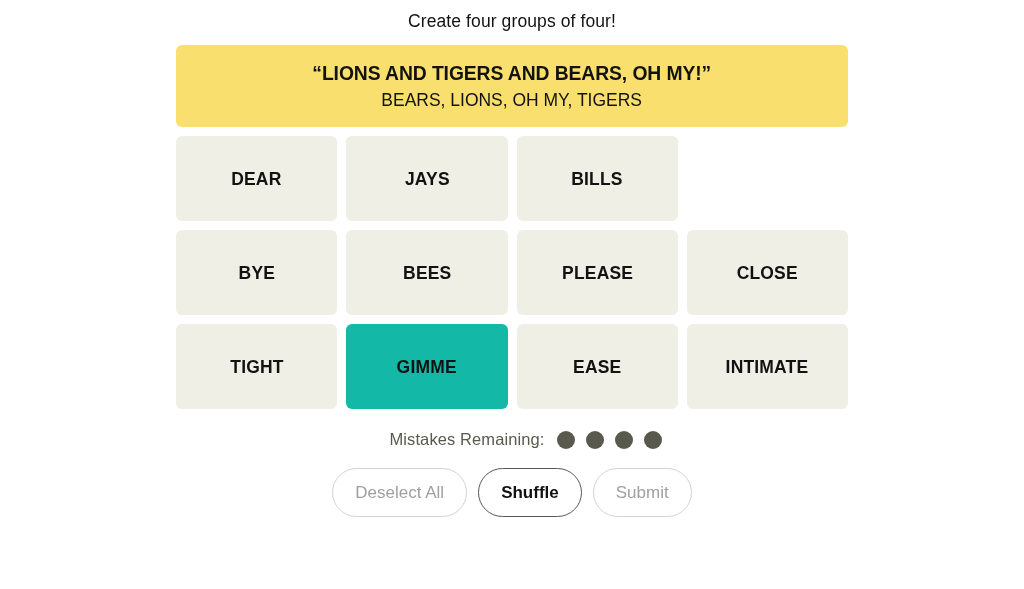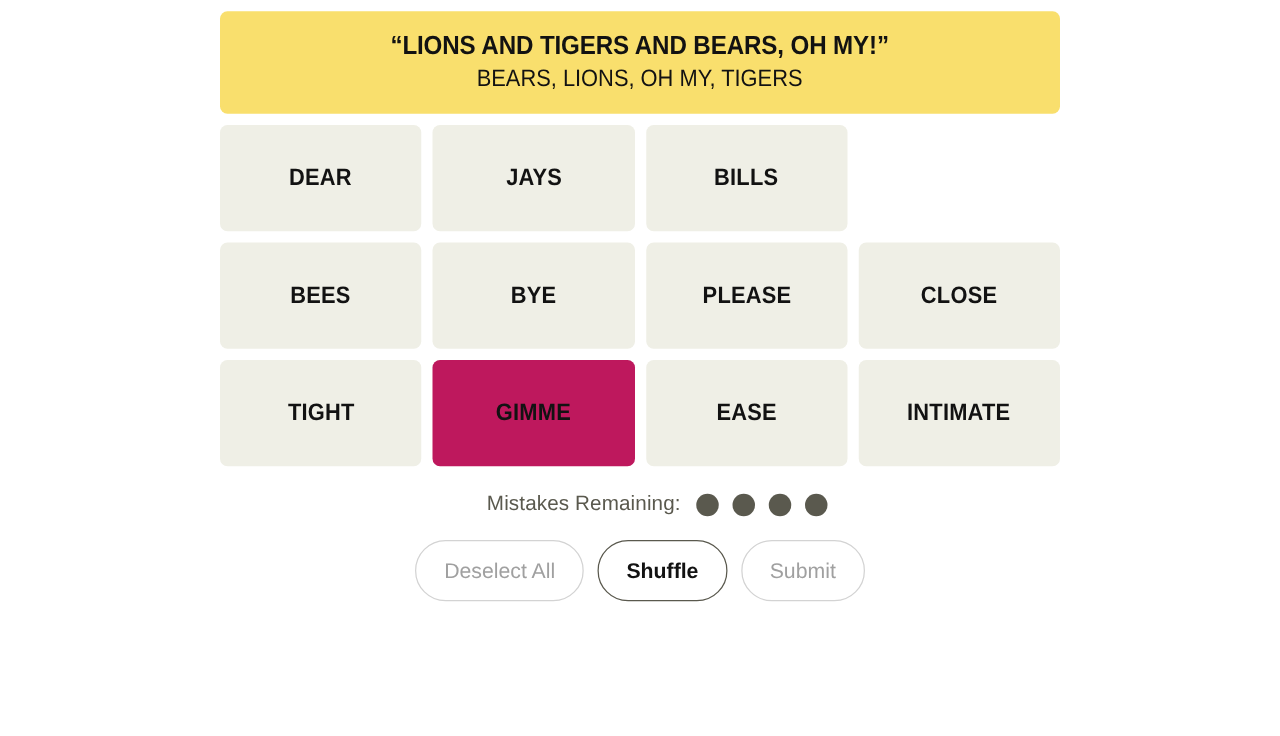--- a/index.html
+++ b/index.html
@@ -171,6 +171,7 @@
 
 <div class="page">
 
+  <div class="instruction">Create four groups of four!</div>
 
   <div class="board">
 

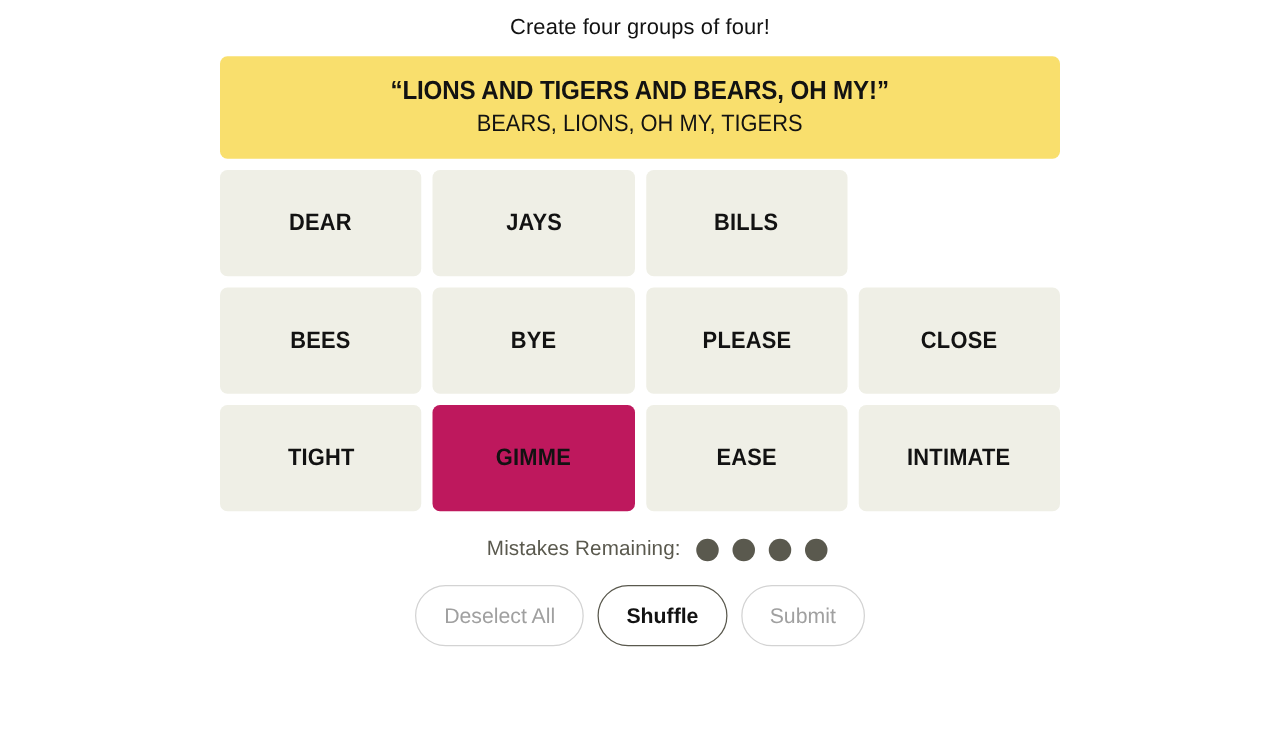--- a/index.html
+++ b/index.html
@@ -194,10 +194,10 @@
 
     <div class="tile-row">
       <div class="tile" style="background: rgb(239, 239, 230);">
+        <span class="tile-label">BYE</span>
+      </div>
+      <div class="tile" style="background: rgb(239, 239, 230);">
         <span class="tile-label">BEES</span>
-      </div>
-      <div class="tile" style="background: rgb(239, 239, 230);">
-        <span class="tile-label">BYE</span>
       </div>
       <div class="tile" style="background: rgb(239, 239, 230);">
         <span class="tile-label">PLEASE</span>

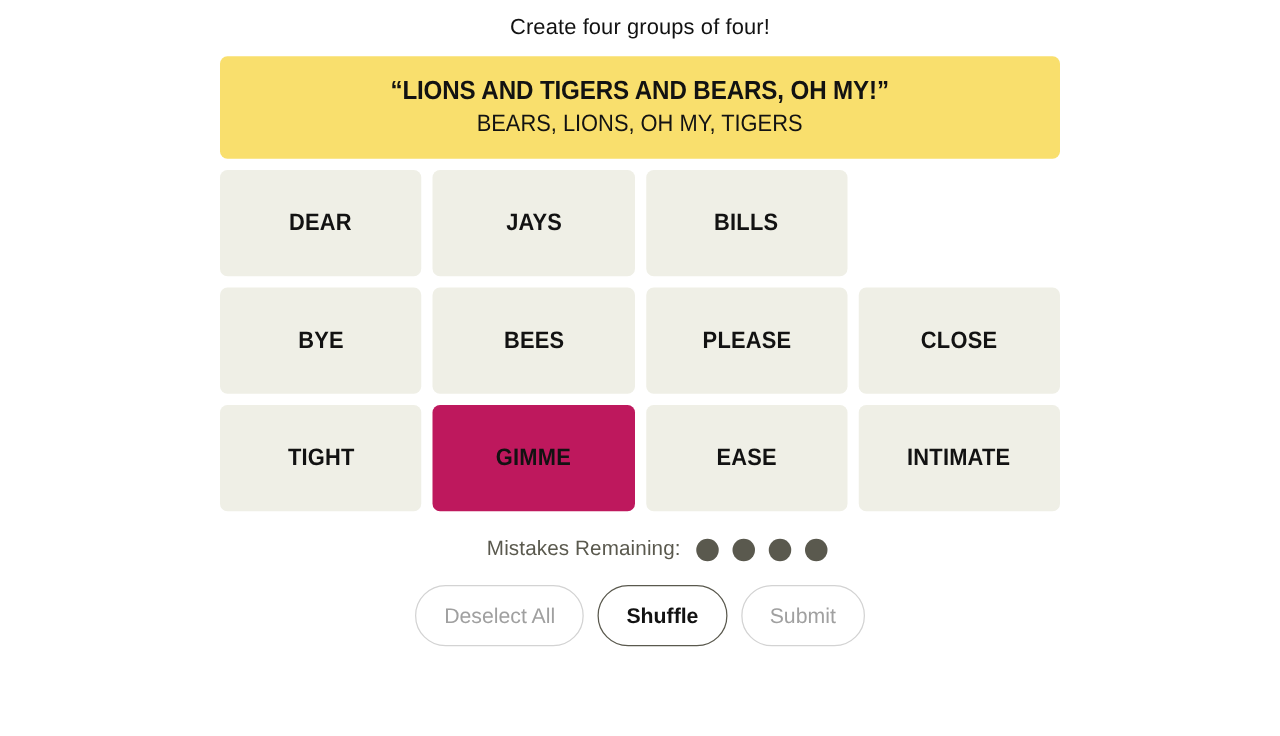--- a/index.html
+++ b/index.html
@@ -211,7 +211,7 @@
       <div class="tile" style="background: rgb(239, 239, 230);">
         <span class="tile-label">TIGHT</span>
       </div>
-      <div class="tile" style="background: #be185d;">
+      <div class="tile" style="background: #14b8a6;">
         <span class="tile-label">GIMME</span>
       </div>
       <div class="tile" style="background: rgb(239, 239, 230);">

